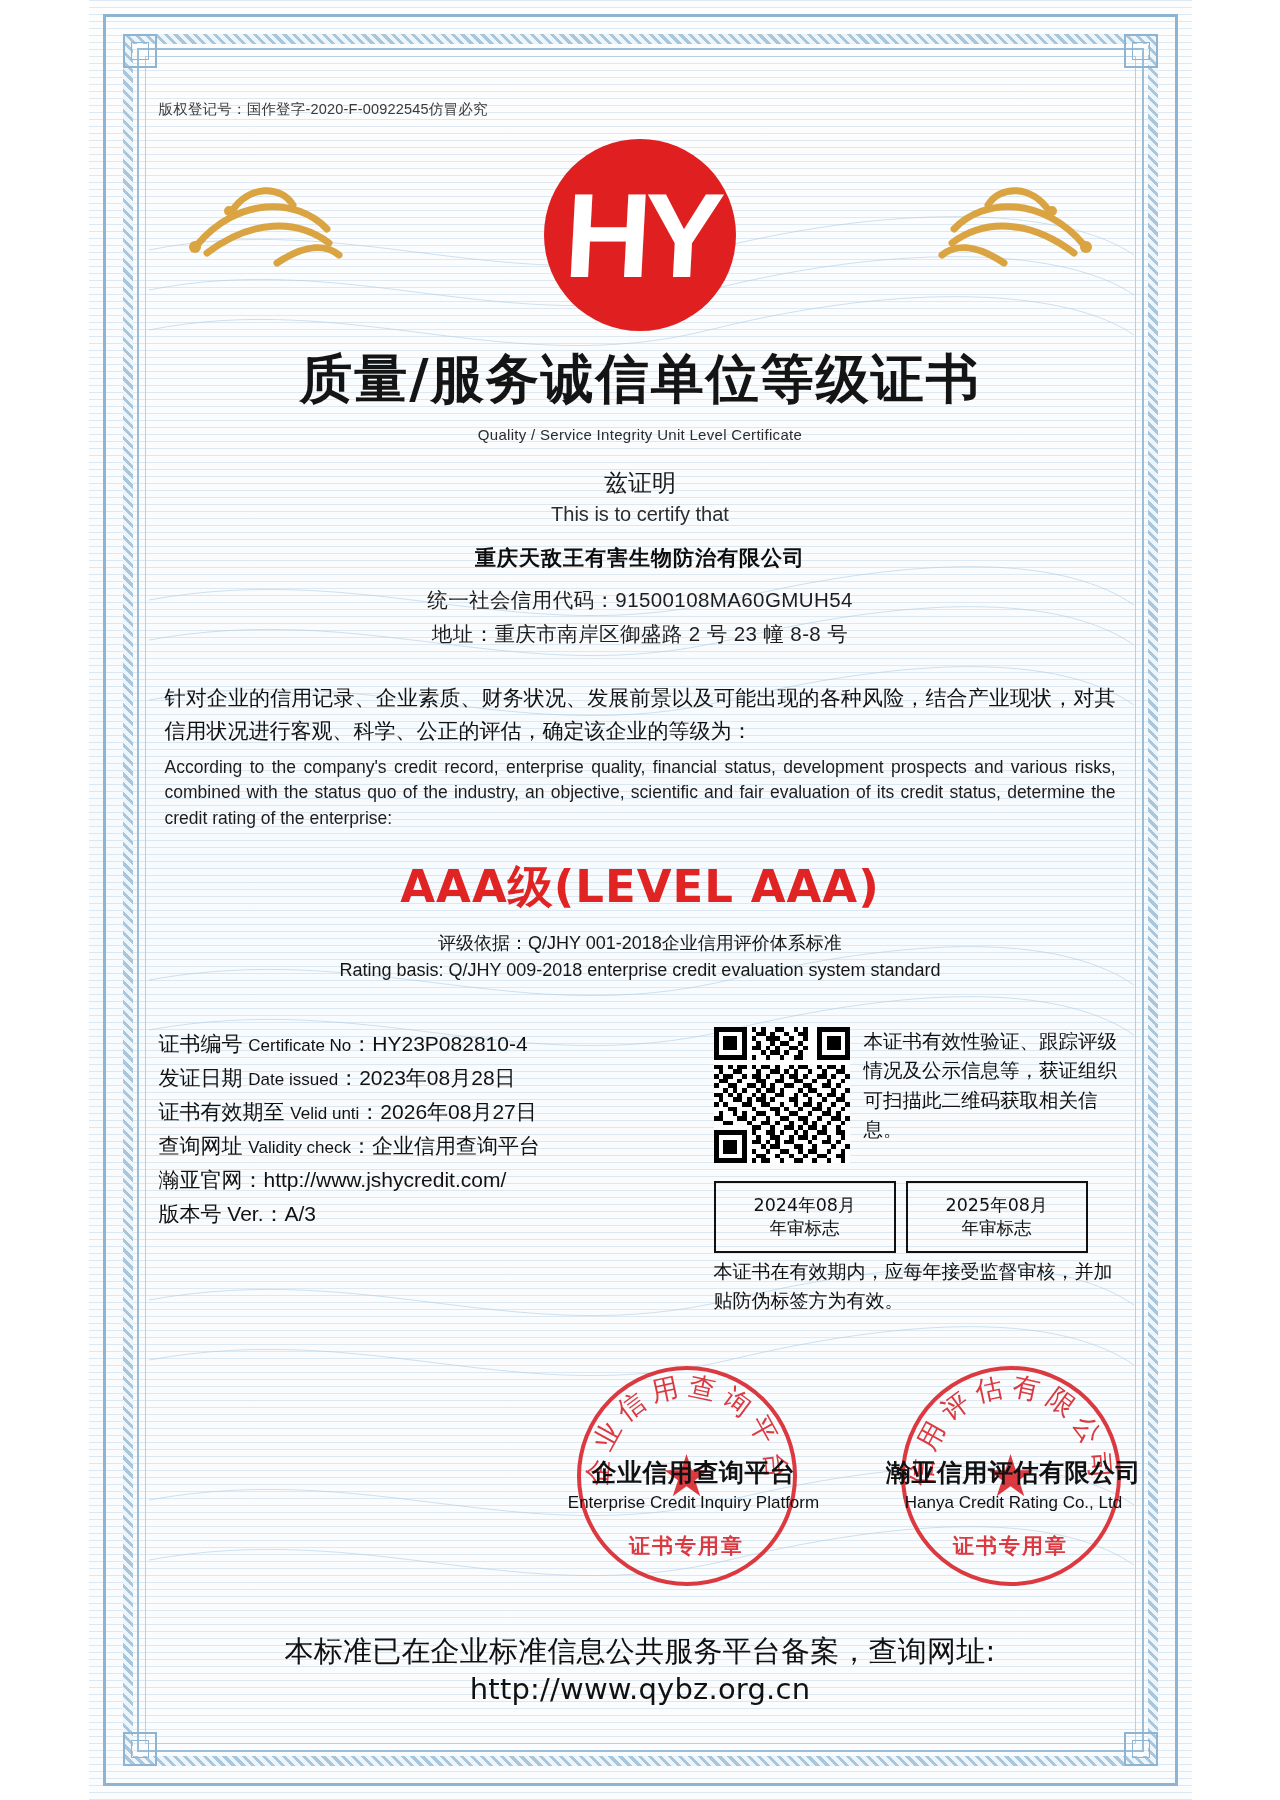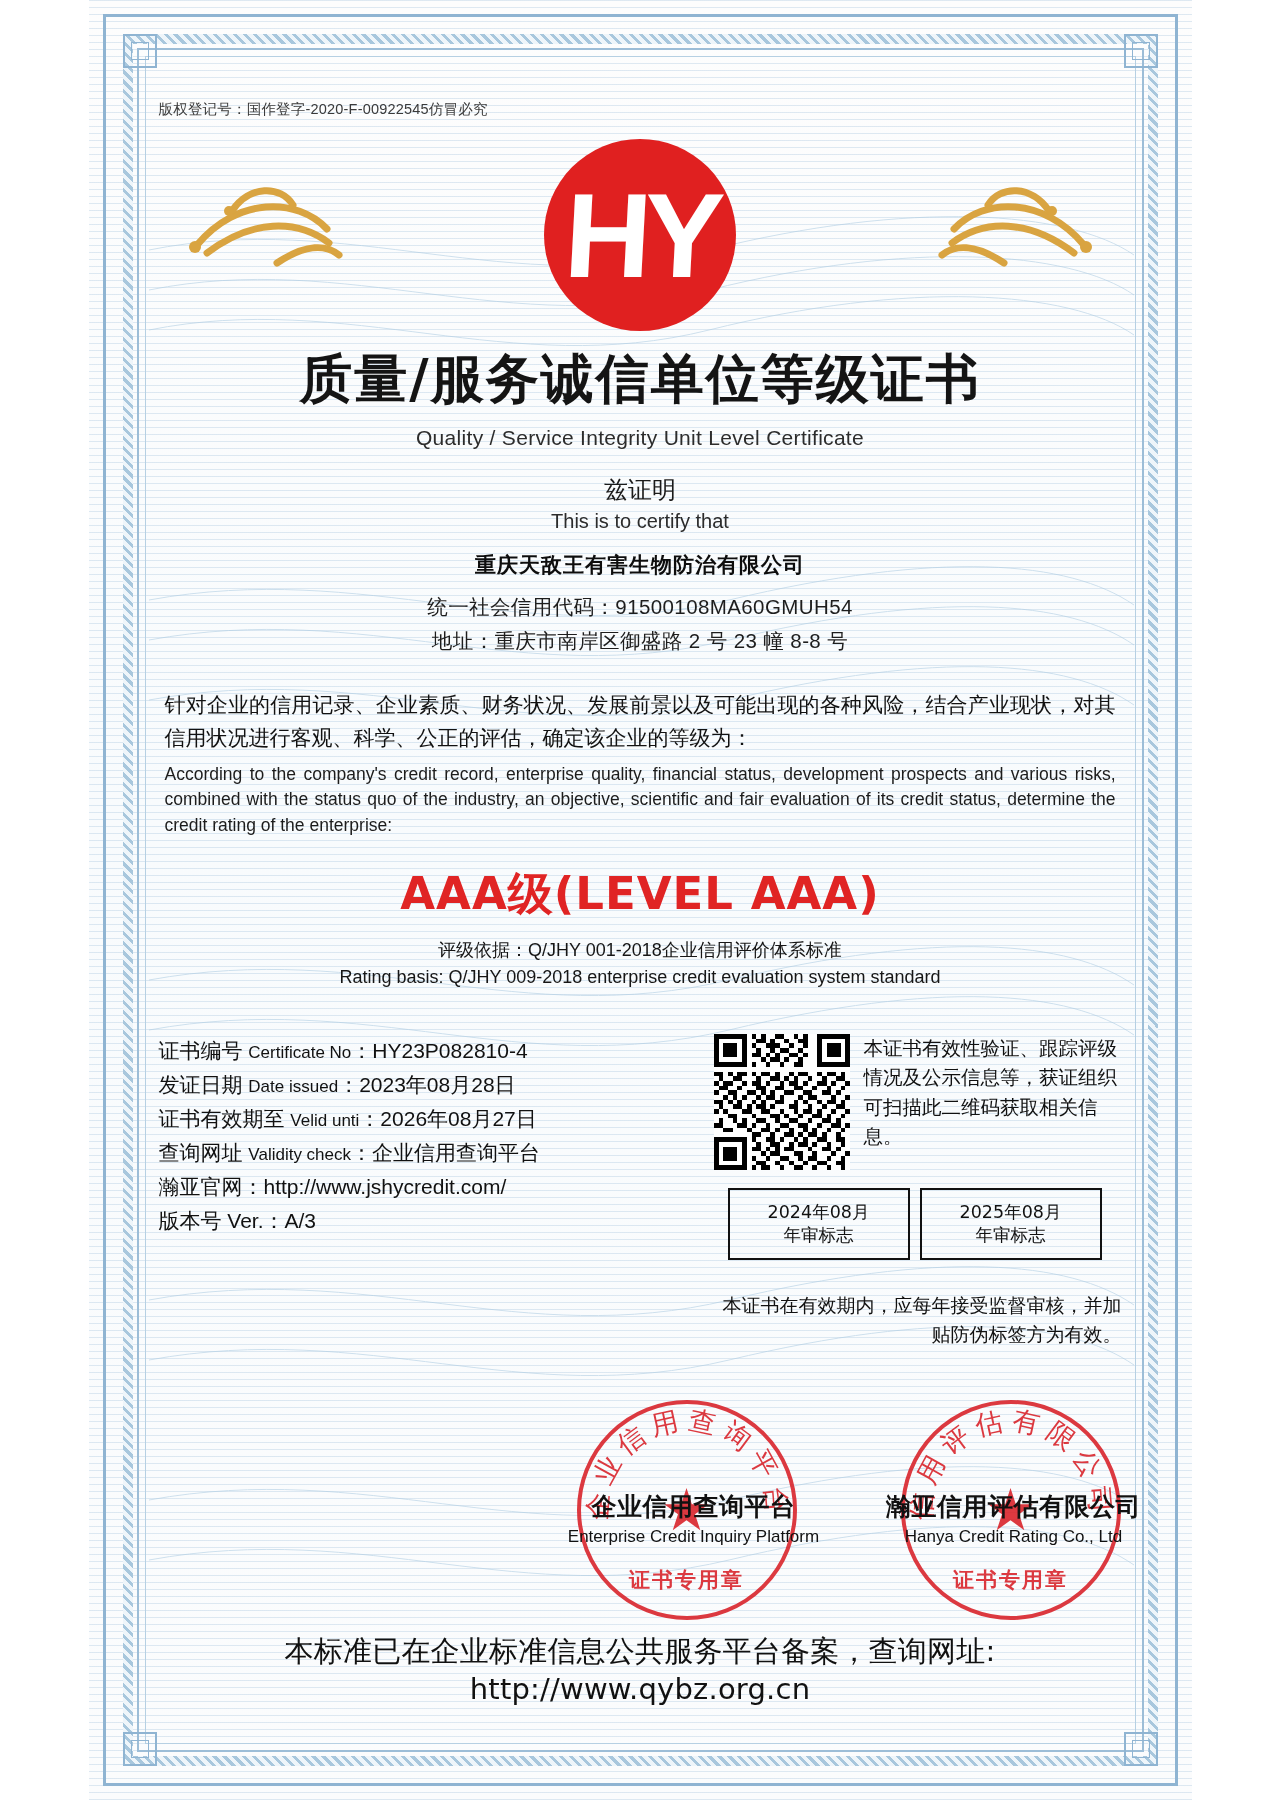--- a/index.html
+++ b/index.html
@@ -156,7 +156,7 @@
   }
   .title-en {
     text-align: center;
-    font-size: 21px;
+    font-size: 15px;
     color: #2c2c2c;
     margin-top: 10px;
     letter-spacing: .3px;

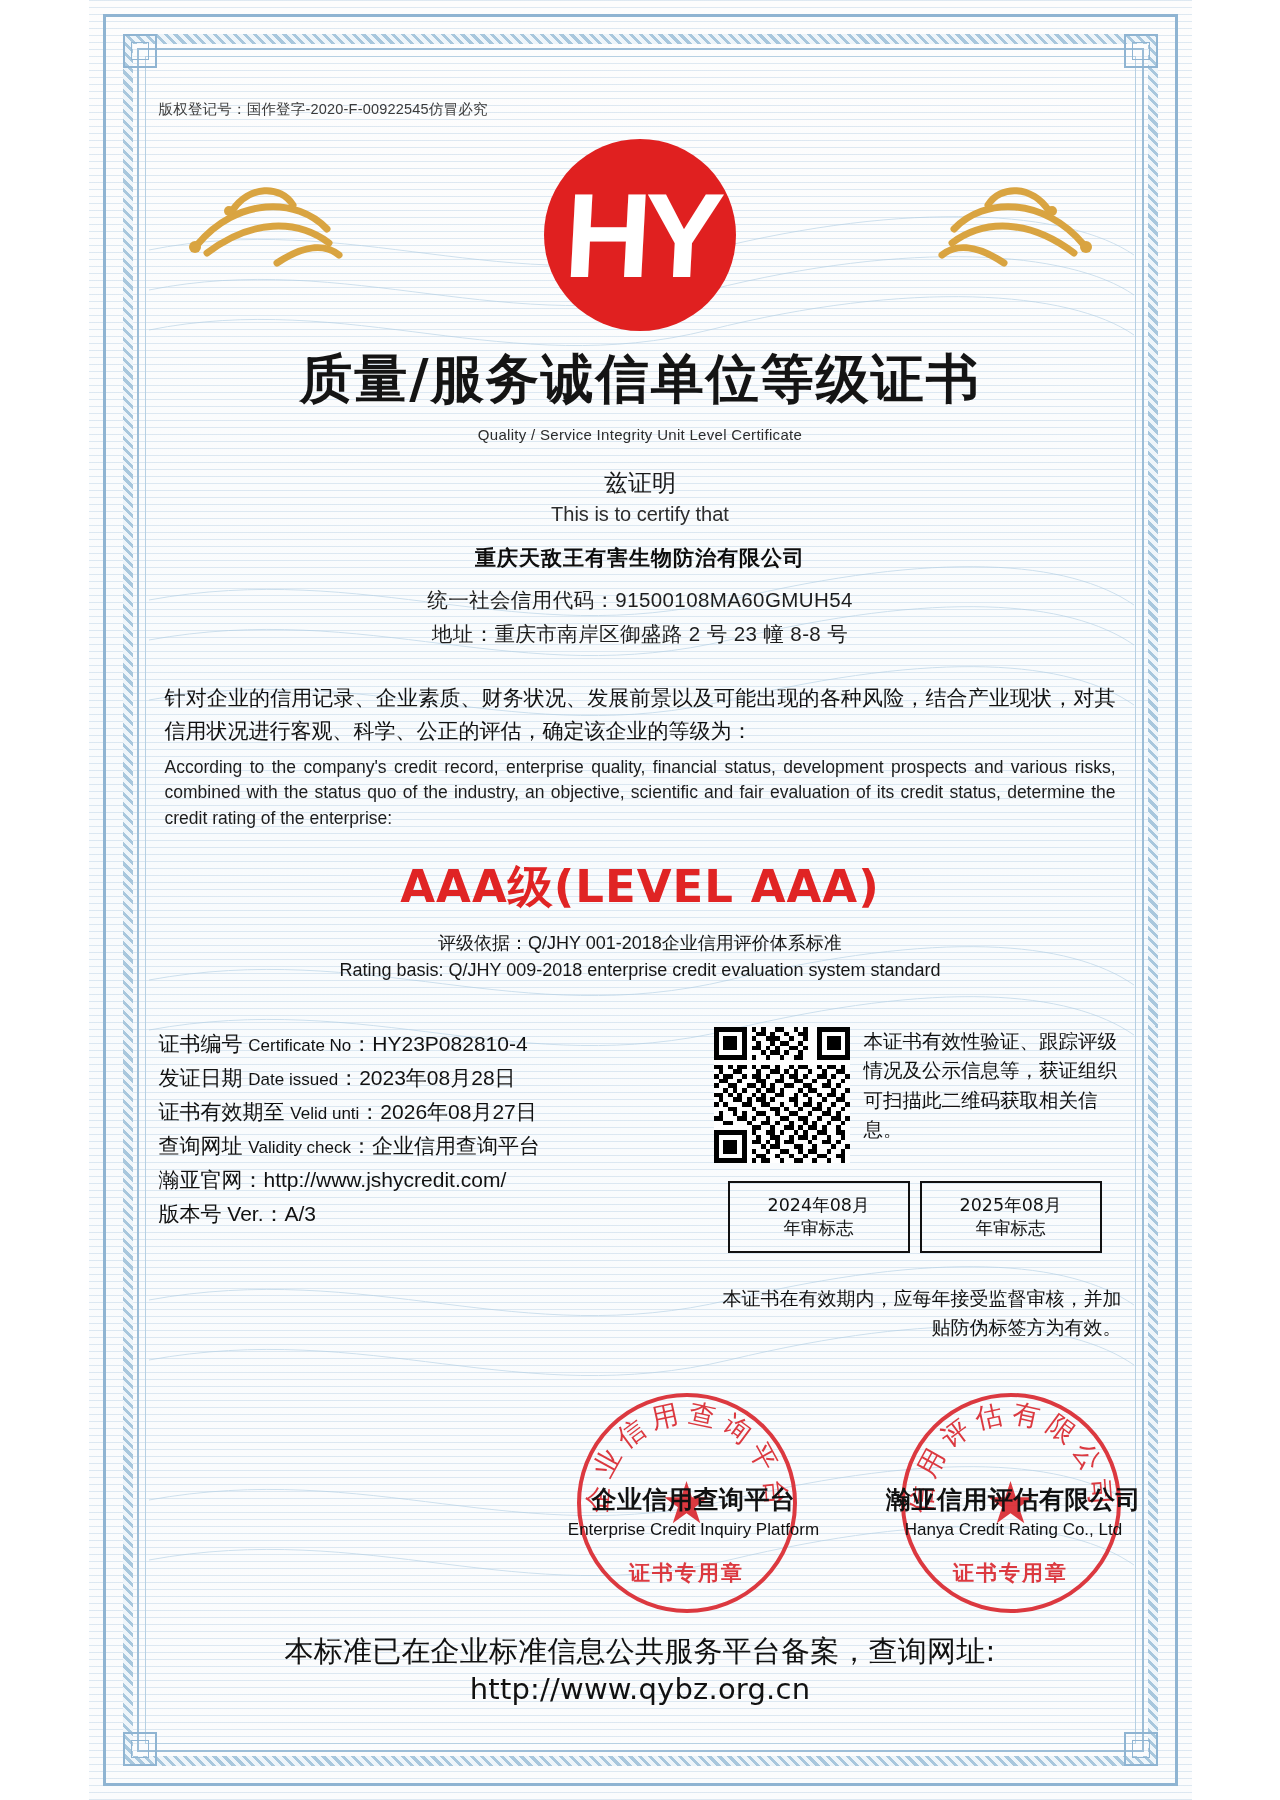--- a/index.html
+++ b/index.html
@@ -289,7 +289,6 @@
     color: #111;
     line-height: 1.35;
     font-family: "DejaVu Sans", sans-serif;
-    margin-left: 14px;
   }
   .stamp-box + .stamp-box { margin-left: 10px; }
   .annual-note {

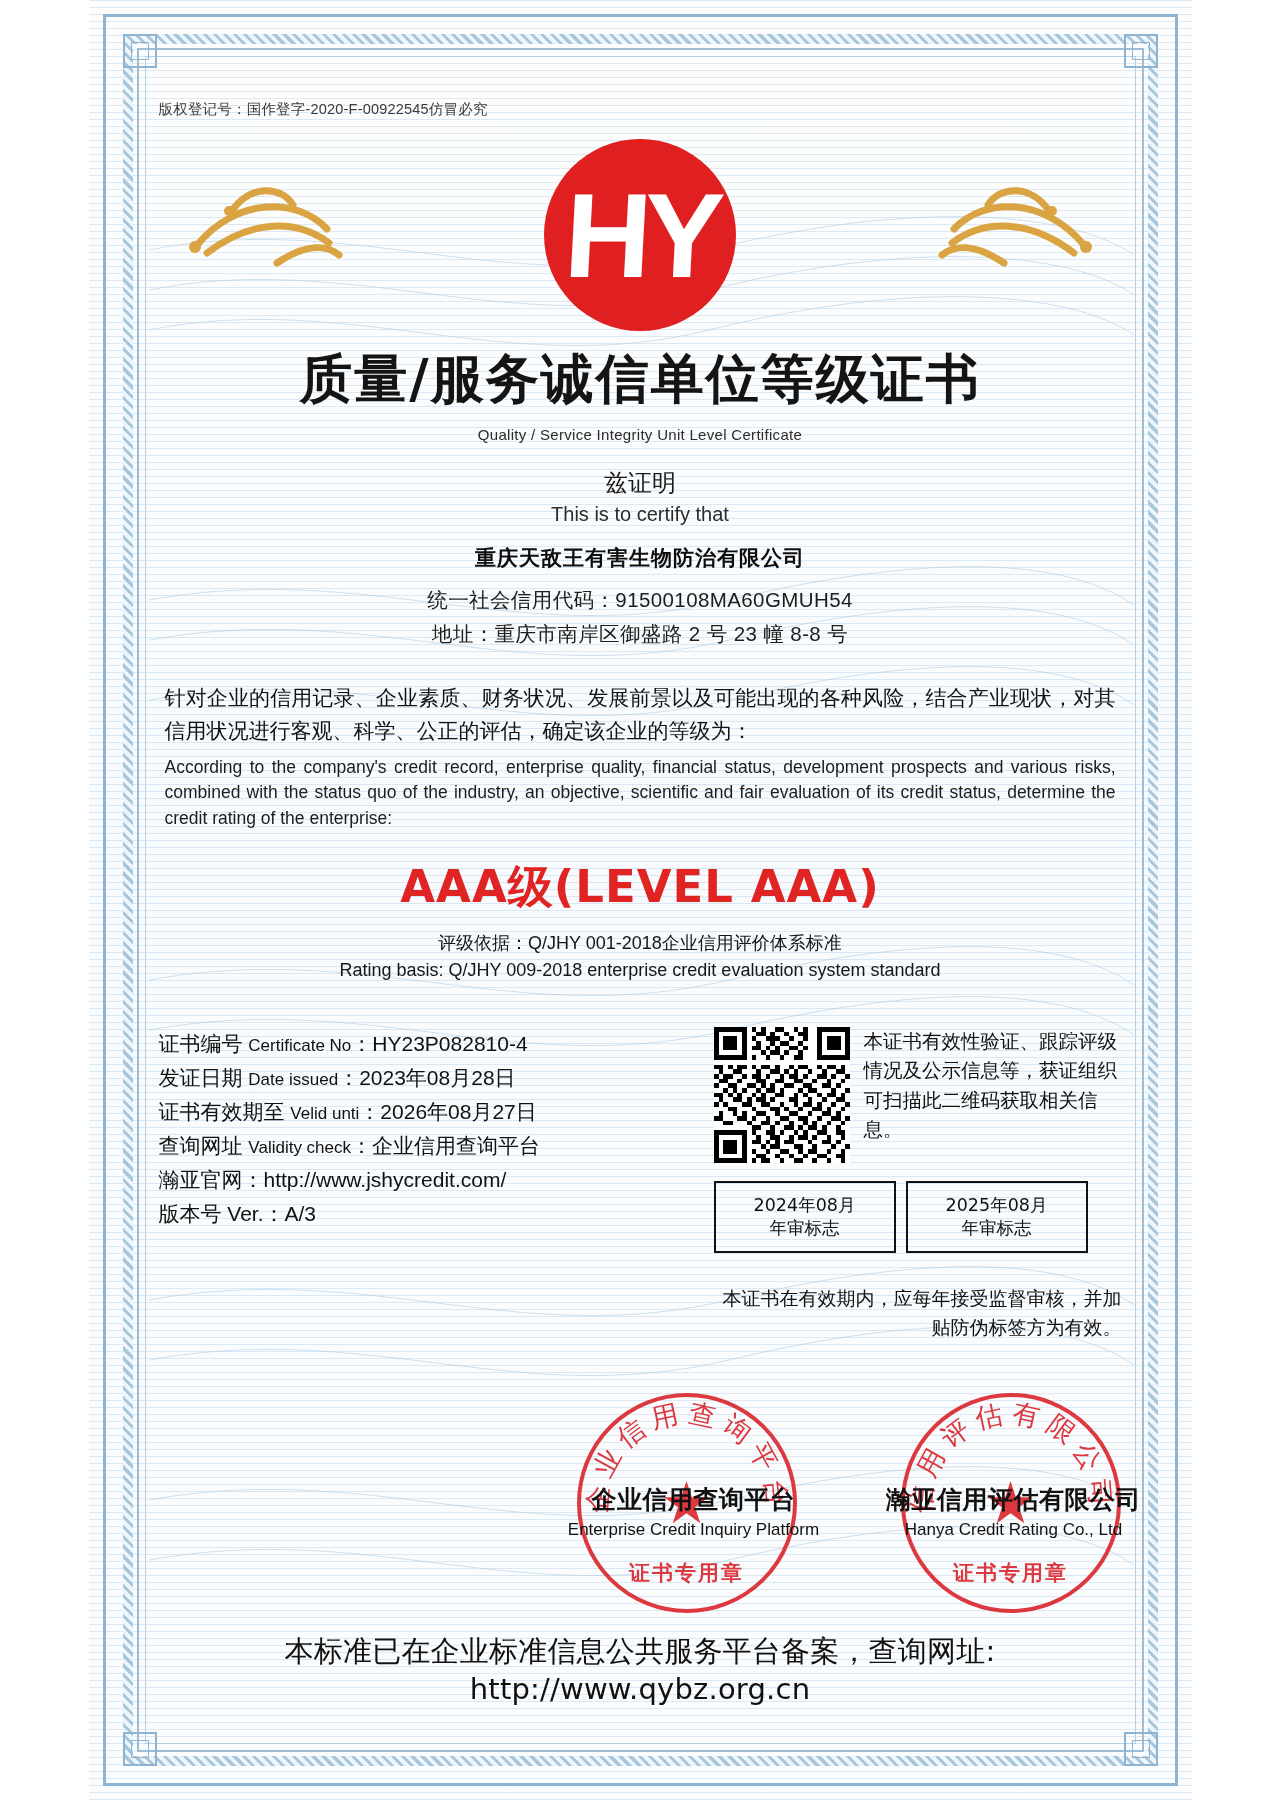--- a/index.html
+++ b/index.html
@@ -292,11 +292,10 @@
   }
   .stamp-box + .stamp-box { margin-left: 10px; }
   .annual-note {
-    margin-top: 31px;
+    margin-top: 4px;
     font-size: 19px;
     line-height: 1.5;
     color: #111;
-    text-align: right;
     font-family: "DejaVu Sans", sans-serif;
   }
 

